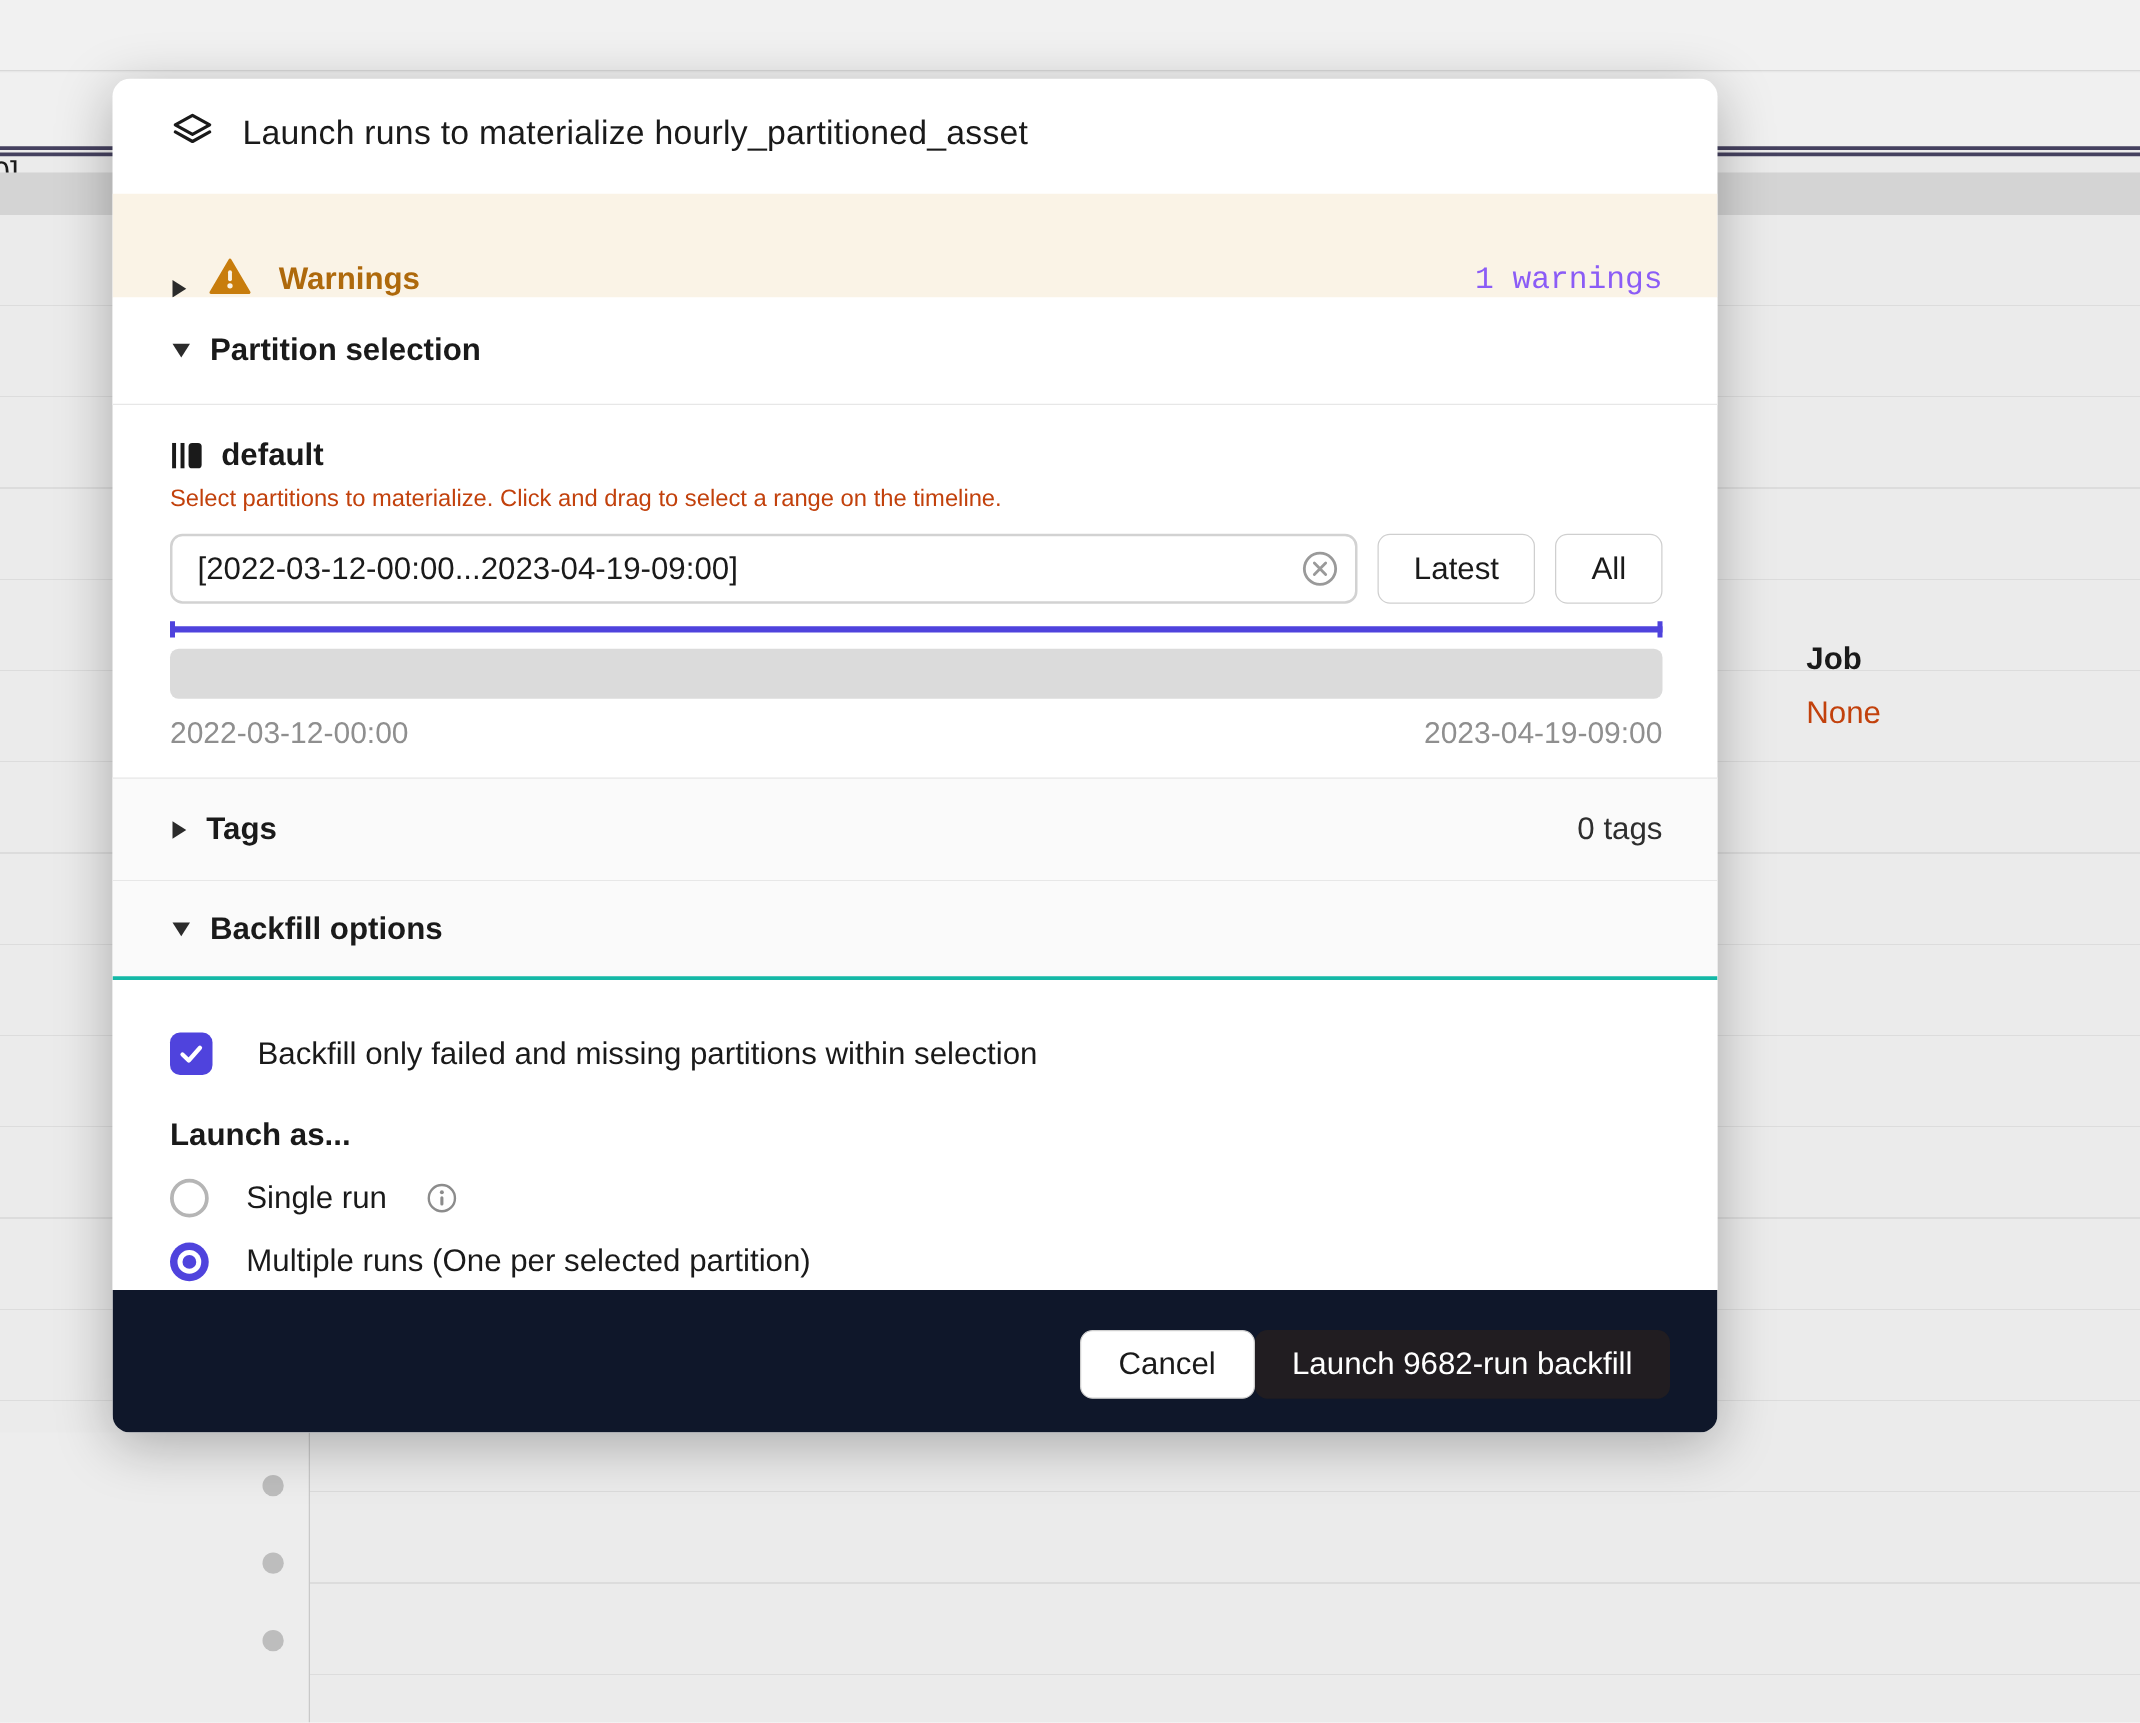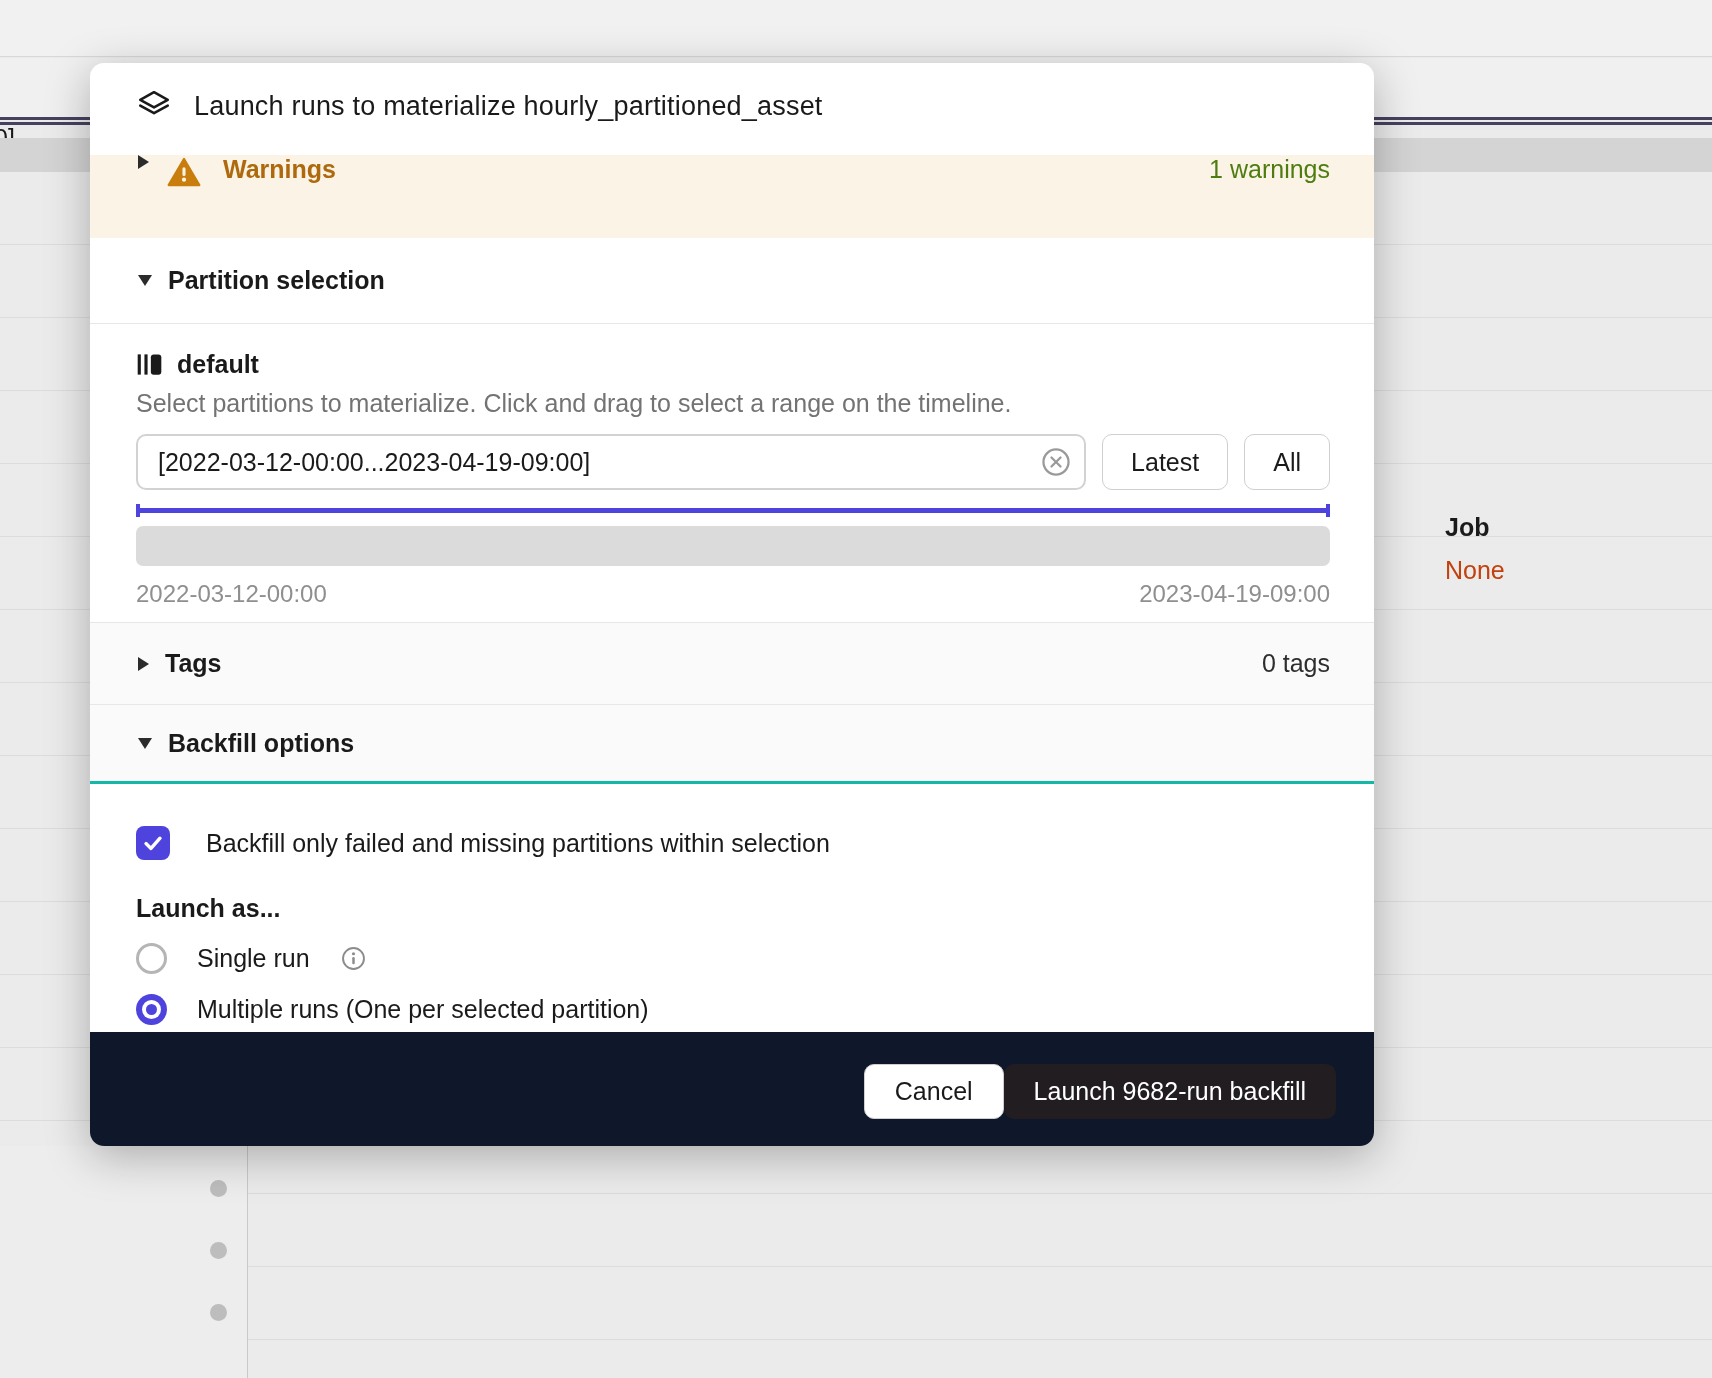--- a/index.html
+++ b/index.html
@@ -47,7 +47,7 @@
 
   .m-warnings{
     height:83px; background:var(--warning_bg);
-    display:flex; align-items:flex-start; padding:0 44px 0 48px; gap:18px;
+    display:flex; align-items:flex-end; padding:0 44px 0 48px; gap:18px;
     cursor:pointer;
   }
   .warn-label{ font-size:25px; font-weight:bold; color:var(--warning_text); margin-left:4px;}

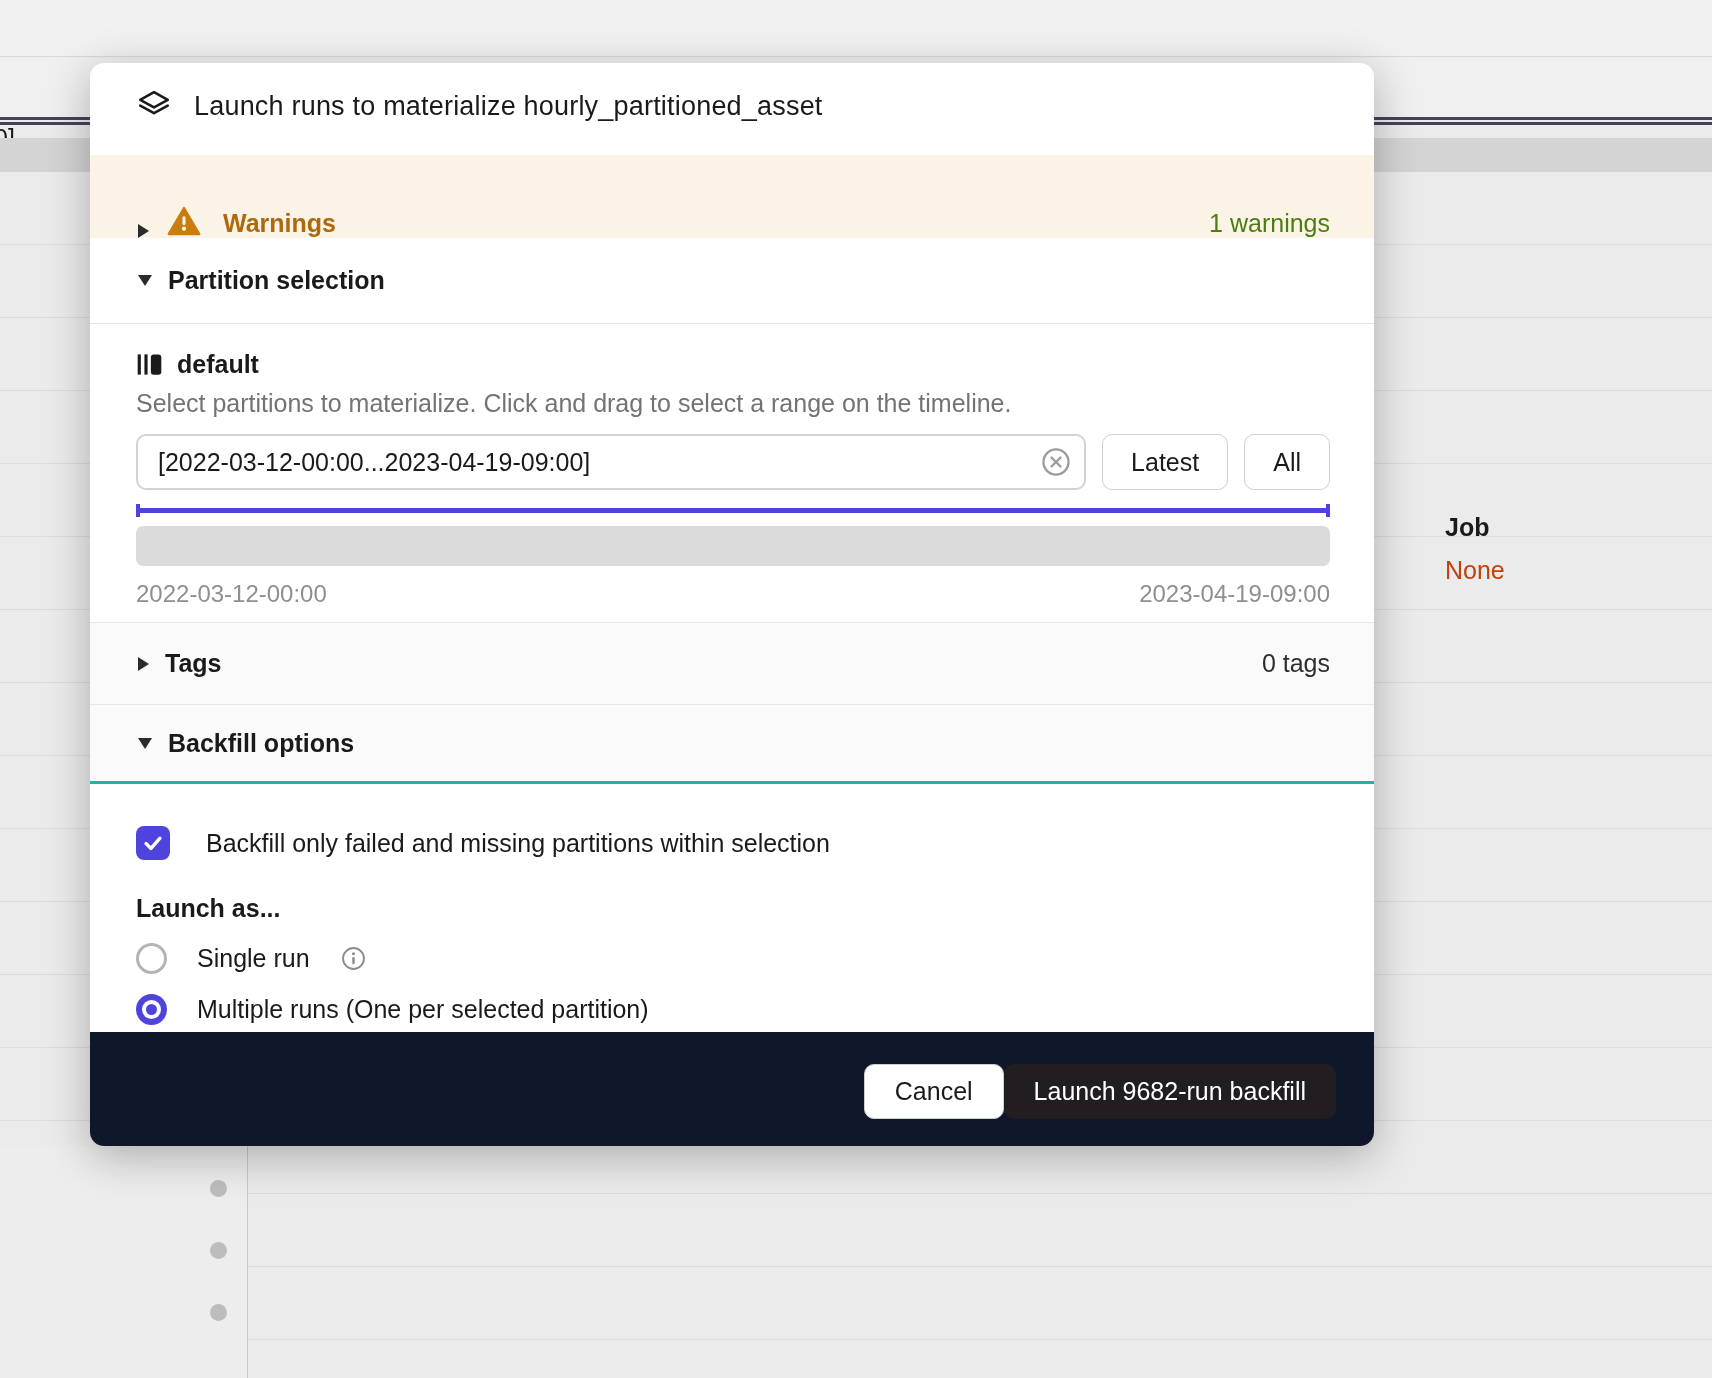--- a/index.html
+++ b/index.html
@@ -51,7 +51,7 @@
     cursor:pointer;
   }
   .warn-label{ font-size:25px; font-weight:bold; color:var(--warning_text); margin-left:4px;}
-  .warn-count{ margin-left:auto; font-size:25px; color:#4d7c0f; }
+  .warn-count{ margin-left:auto; font-size:25px; color:#8b5cf6;font-family:Liberation Mono, monospace; }
 
   .tri-right{ width:0; height:0; border-left:11px solid #2b2b2b; border-top:7px solid transparent; border-bottom:7px solid transparent; flex:0 0 auto;}
   .tri-down{ width:0; height:0; border-top:11px solid #2b2b2b; border-left:7px solid transparent; border-right:7px solid transparent; flex:0 0 auto;}

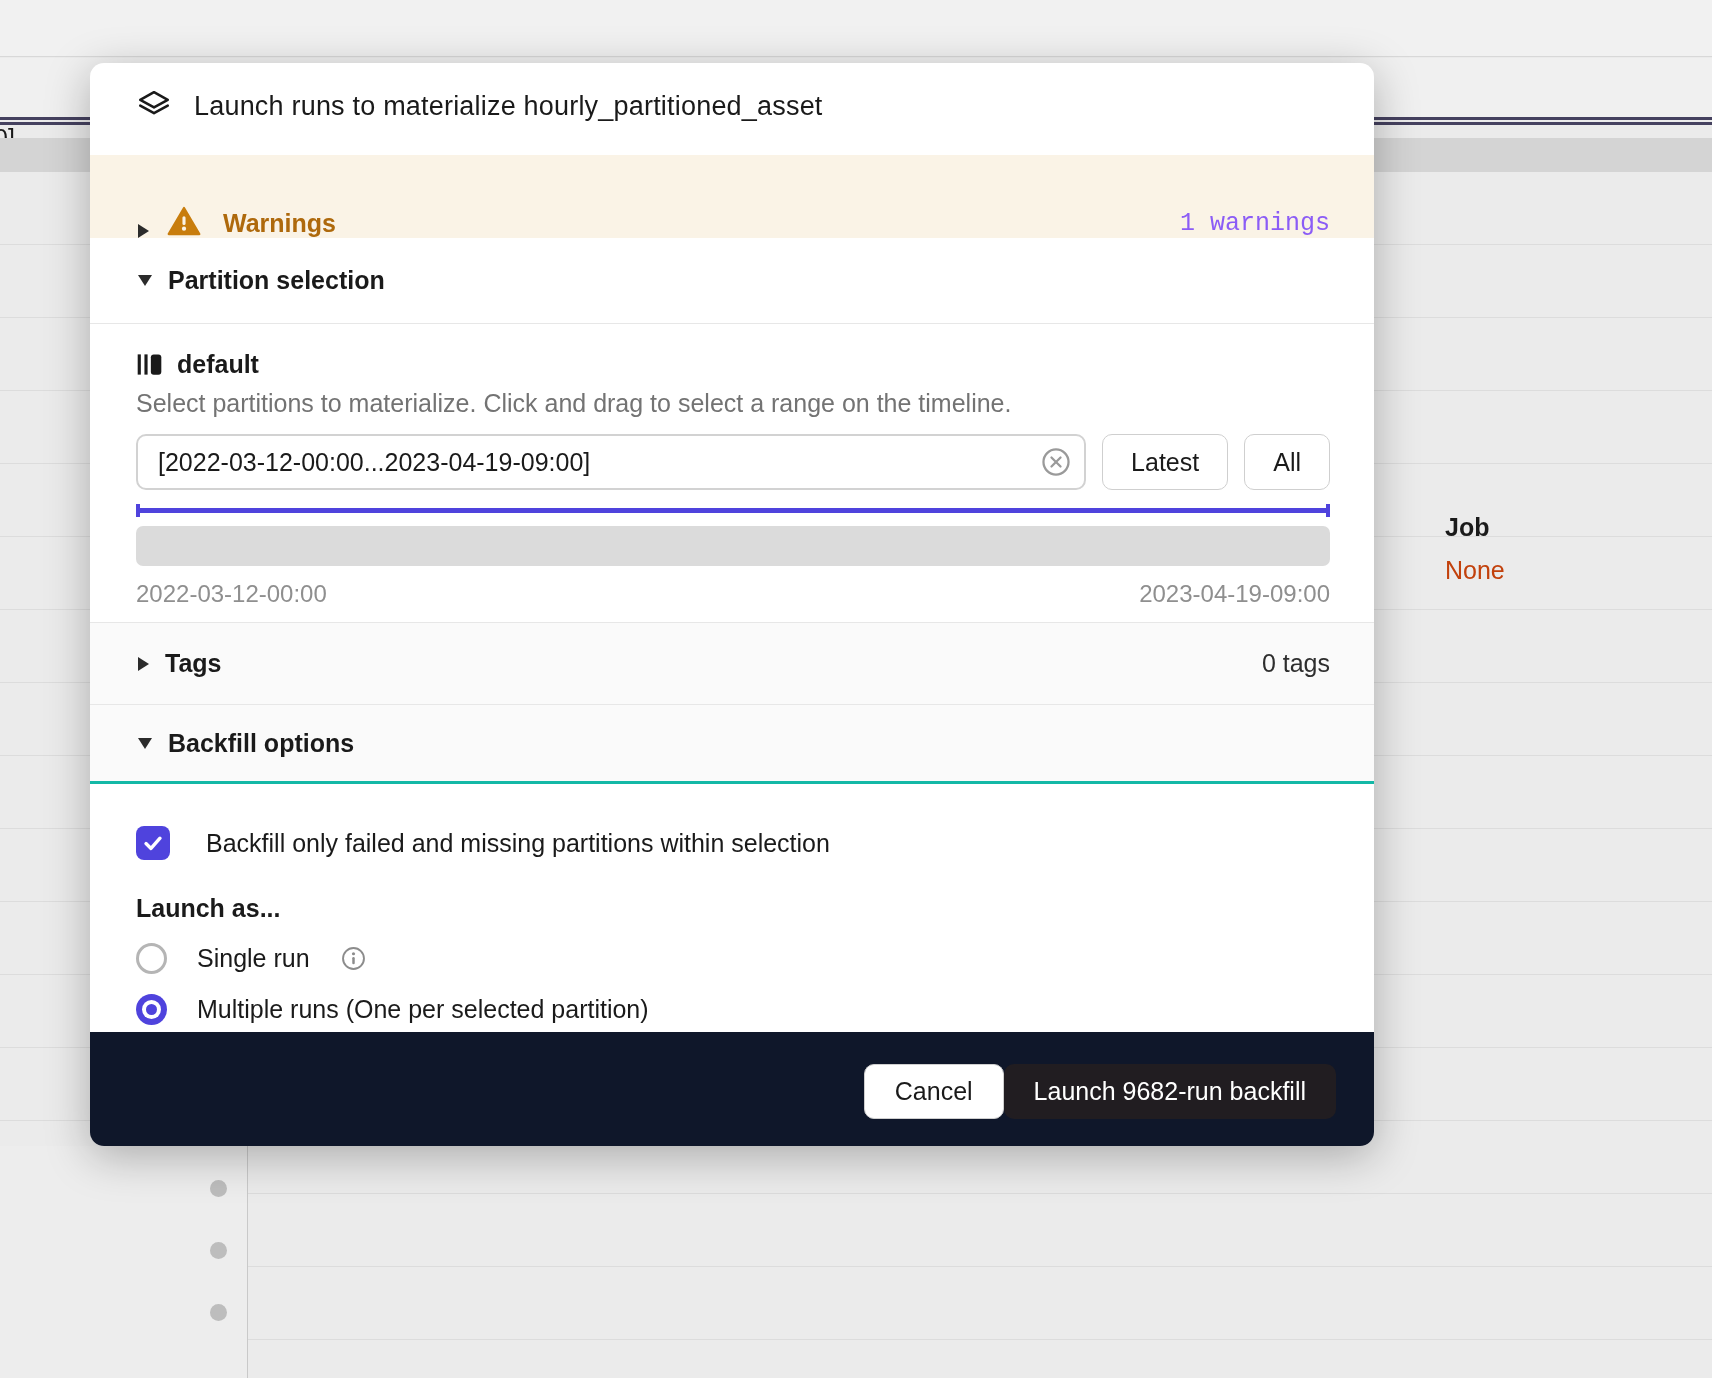--- a/index.html
+++ b/index.html
@@ -66,7 +66,7 @@
   .m-psel-body{ height:298px; padding:26px 44px 0 46px; }
   .dim-row{ display:flex; align-items:center; gap:14px; }
   .dim-name{ font-size:25px; font-weight:bold; }
-  .help-text{ font-size:25px; color:#737373; margin-top:10px; }
+  .help-text{ font-size:19px; color:#c2410c; margin-top:10px; }
 
   .input-row{ display:flex; align-items:center; gap:16px; margin-top:16px; }
   .range-input-wrap{ position:relative; flex:1; }

